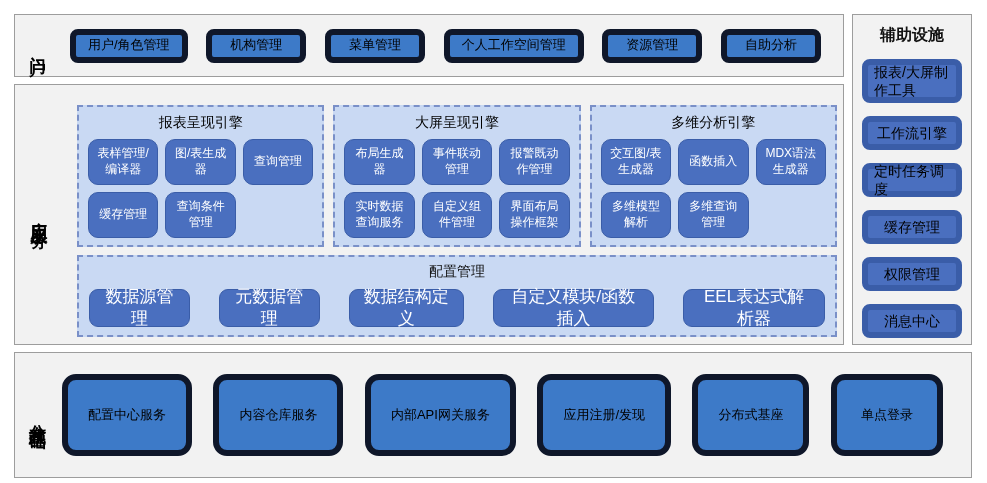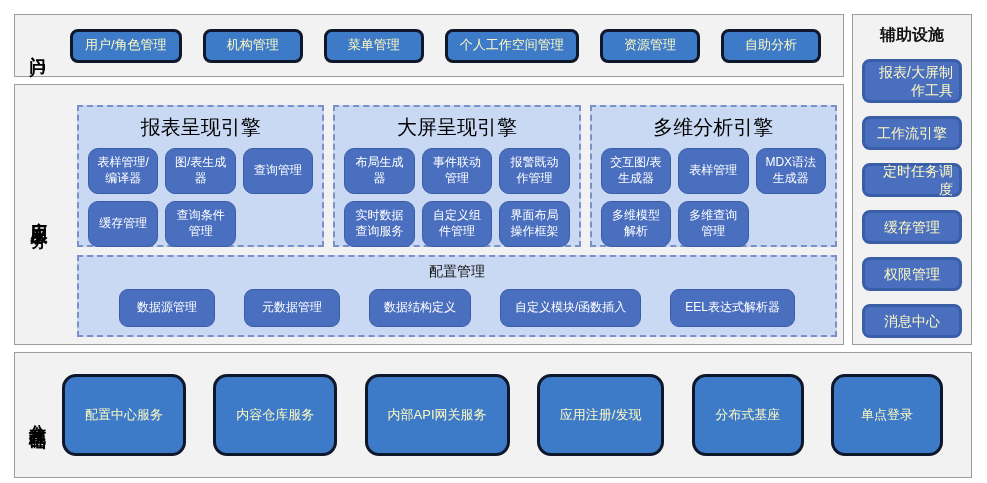--- a/index.html
+++ b/index.html
@@ -27,14 +27,14 @@
   
   .btn {
     background: #3d7ac8;
-    border: 3px solid #0f172a;
+    border: 6px solid #0f172a;
     border-radius: 8px;
-    color: #fef9c3;
+    color: #000000;
     font-size: 13px;
     display: flex;
     align-items: center;
     justify-content: center;
-    text-align: right;
+    text-align: left;
     line-height: 1.3;
     padding: 0 12px;
   }

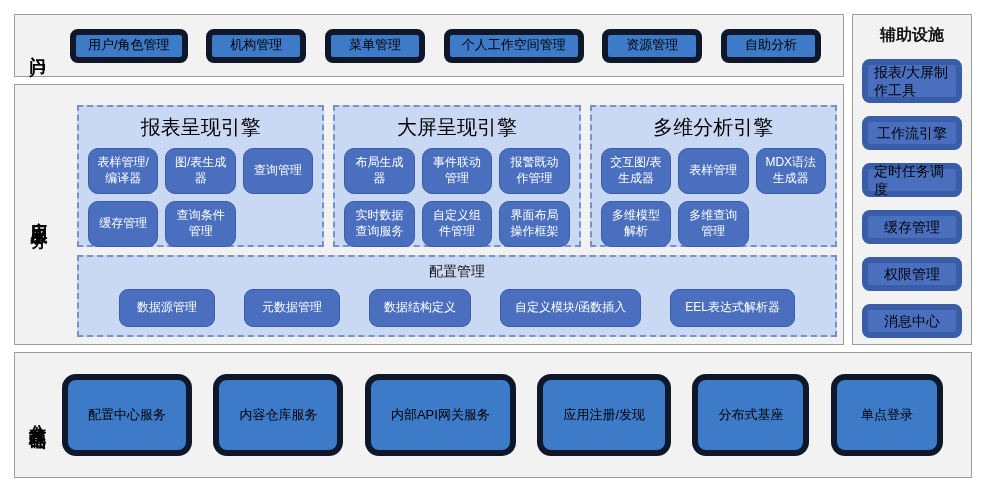--- a/index.html
+++ b/index.html
@@ -57,7 +57,7 @@
     border: 2px dashed #7a90c8;
     padding: 5px 9px 0 9px;
   }
-  .engine-title { text-align: center; font-size: 20px; color: #000; margin: 2px 0 7px 0; }
+  .engine-title { text-align: center; font-size: 14px; color: #000; margin: 2px 0 7px 0; }
   .engine-grid { display: grid; grid-template-columns: repeat(3, 1fr); grid-template-rows: 46px 46px; gap: 7px; }
   .ibtn {
     background: #4a6fbf;

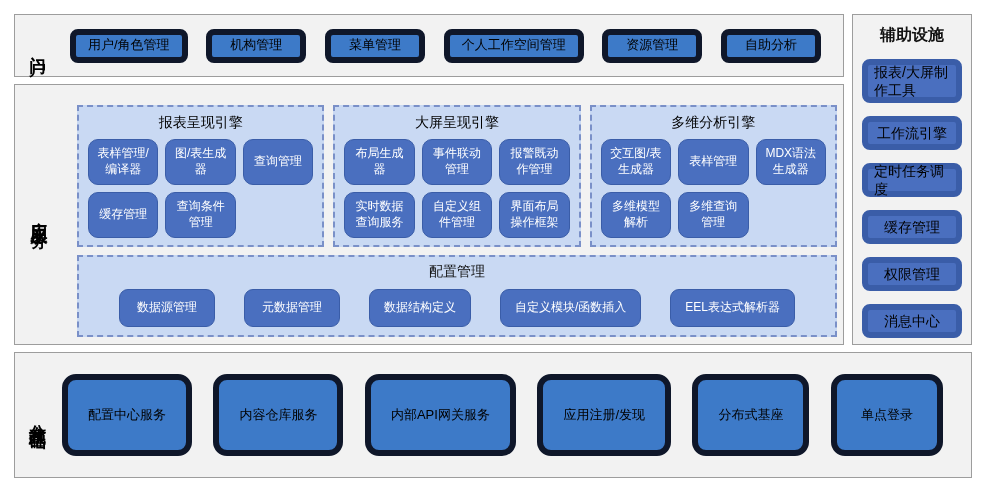--- a/index.html
+++ b/index.html
@@ -146,7 +146,7 @@
         <div class="engine-title">多维分析引擎</div>
         <div class="engine-grid">
           <div class="ibtn">交互图/表生成器</div>
-          <div class="ibtn">表样管理</div>
+          <div class="ibtn">函数插入</div>
           <div class="ibtn">MDX语法生成器</div>
           <div class="ibtn">多维模型解析</div>
           <div class="ibtn">多维查询管理</div>

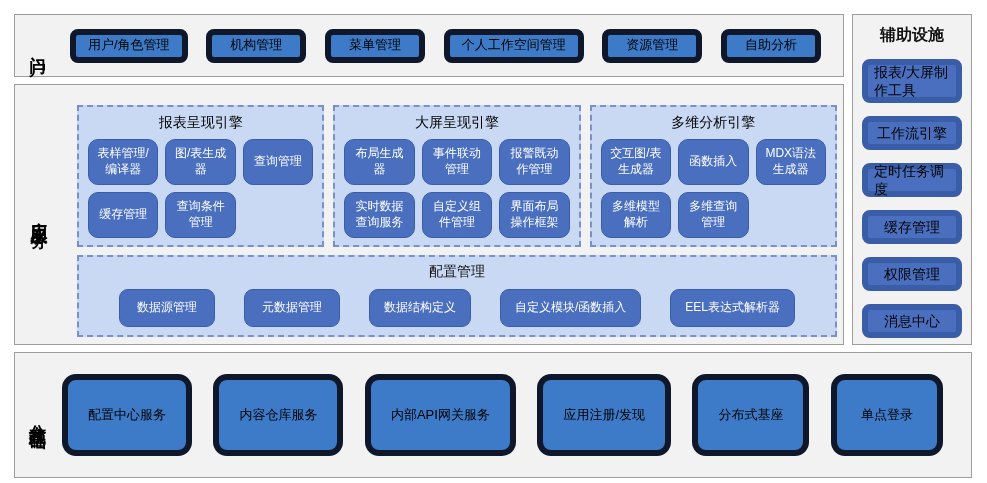--- a/index.html
+++ b/index.html
@@ -78,7 +78,7 @@
   }
   .config-title { text-align: center; font-size: 14px; margin: 2px 0 8px 0; }
   .config-row { display: flex; justify-content: center; gap: 29px; }
-  .config-row .ibtn { height: 38px; min-width: 96px; font-size: 12px; padding: 16px 14px; border-radius: 9px; }
+  .config-row .ibtn { height: 38px; min-width: 96px; font-size: 17px; padding: 16px 14px; border-radius: 9px; }
   
   #aux {
     left: 852px; top: 14px; width: 120px; height: 331px;

